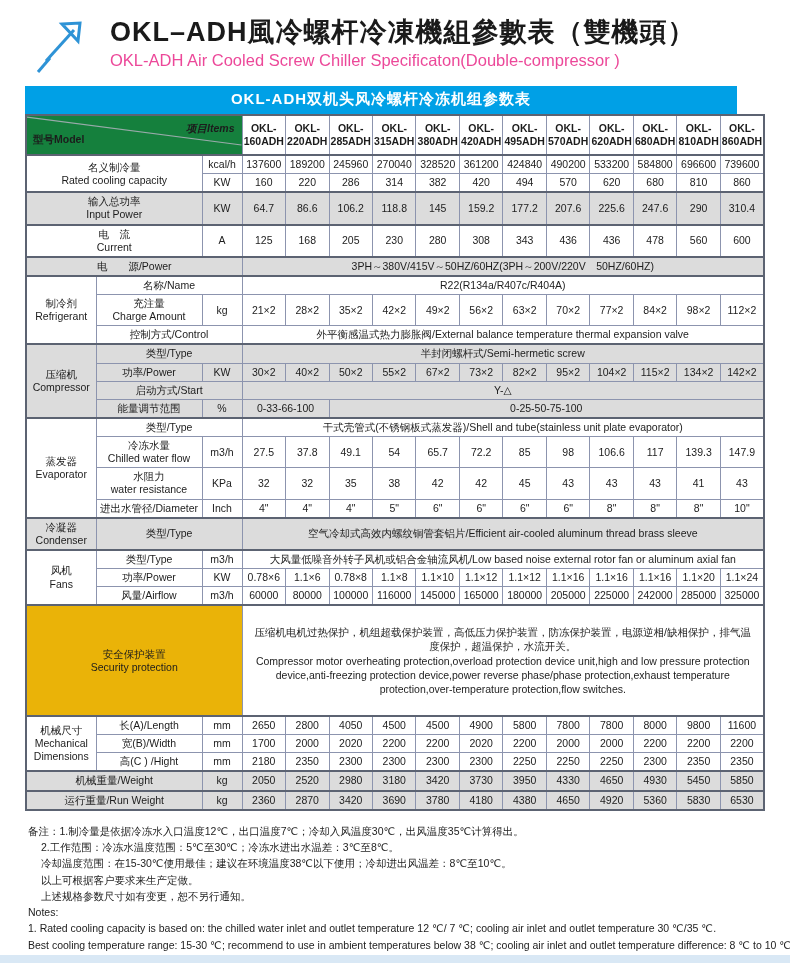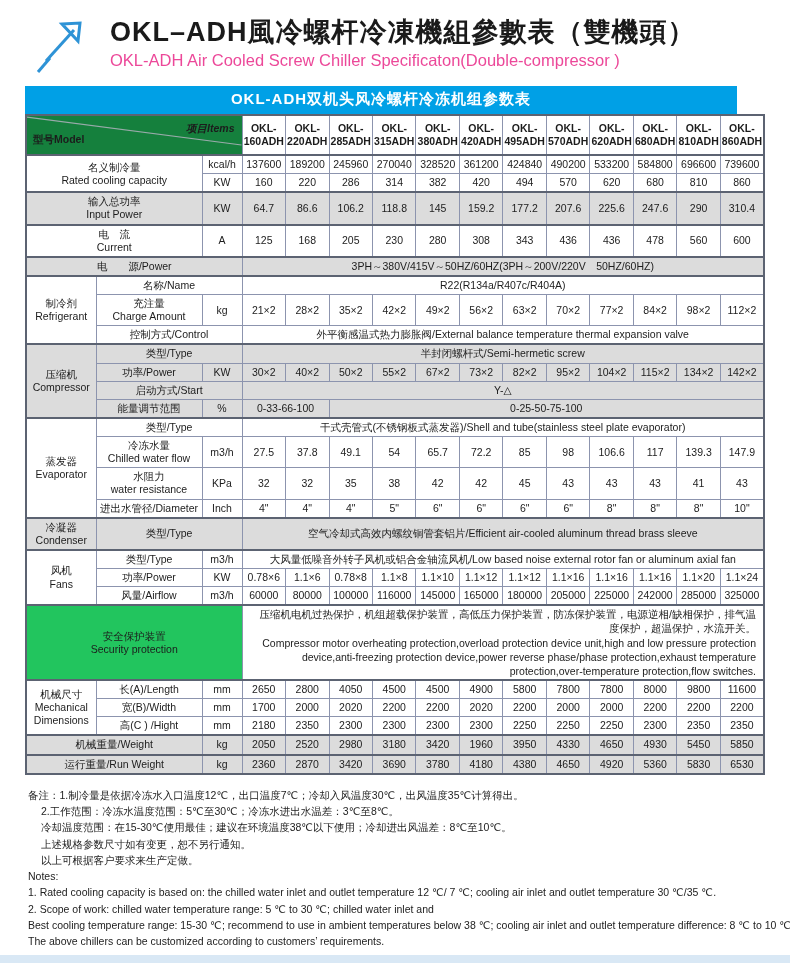--- a/index.html
+++ b/index.html
@@ -248,7 +248,7 @@
           <td rowspan="4">蒸发器
 Evaporator</td>
           <td colspan="2">类型/Type</td>
-          <td colspan="12">干式壳管式(不锈钢板式蒸发器)/Shell and tube(stainless steel plate evaporator)</td>
+          <td colspan="12">干式壳管式(不锈钢板式蒸发器)/Shell and tube(stainless unit plate evaporator)</td>
         </tr>
         <tr>
           <td>冷冻水量

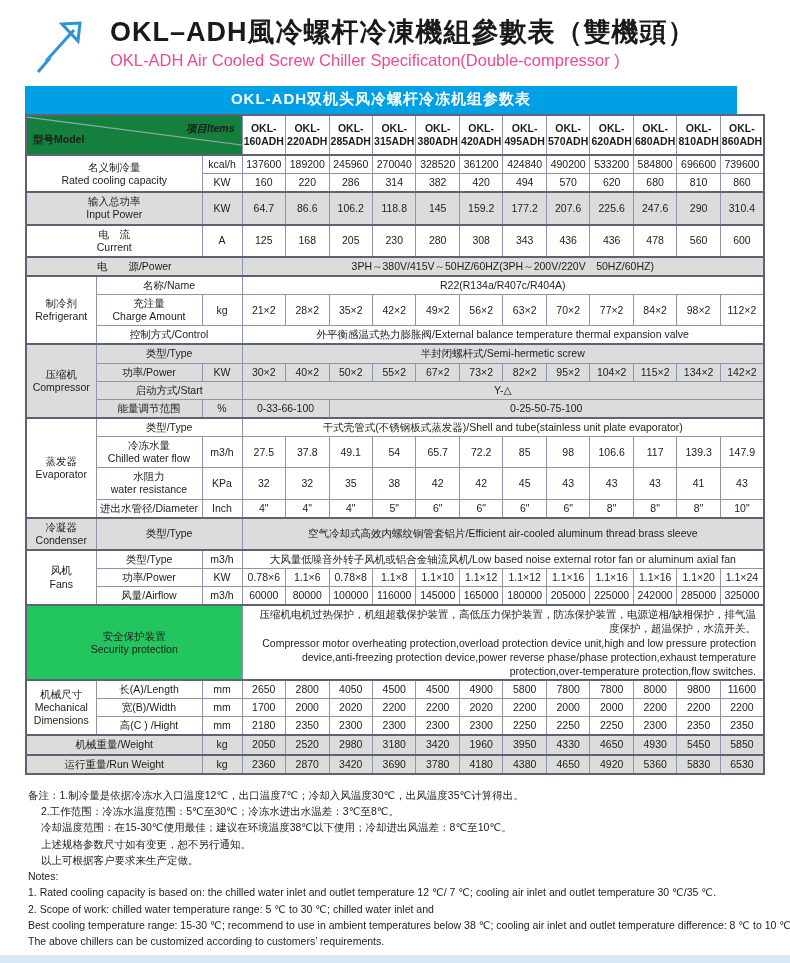--- a/index.html
+++ b/index.html
@@ -34,7 +34,7 @@
   tr.sec td{border-top:2px solid #5c6372;}
   tr.gr td{background:#dcdcdc;}
   td.g{background:#22c55e;}
-  td.left{text-align:right;padding:1px 7px;line-height:1.35;}
+  td.left{text-align:center;padding:19px 7px;line-height:1.35;}
   
   tr.model td{height:34px;font-weight:700;}
   td.diag{position:relative;font-weight:400;background:#15803d;}

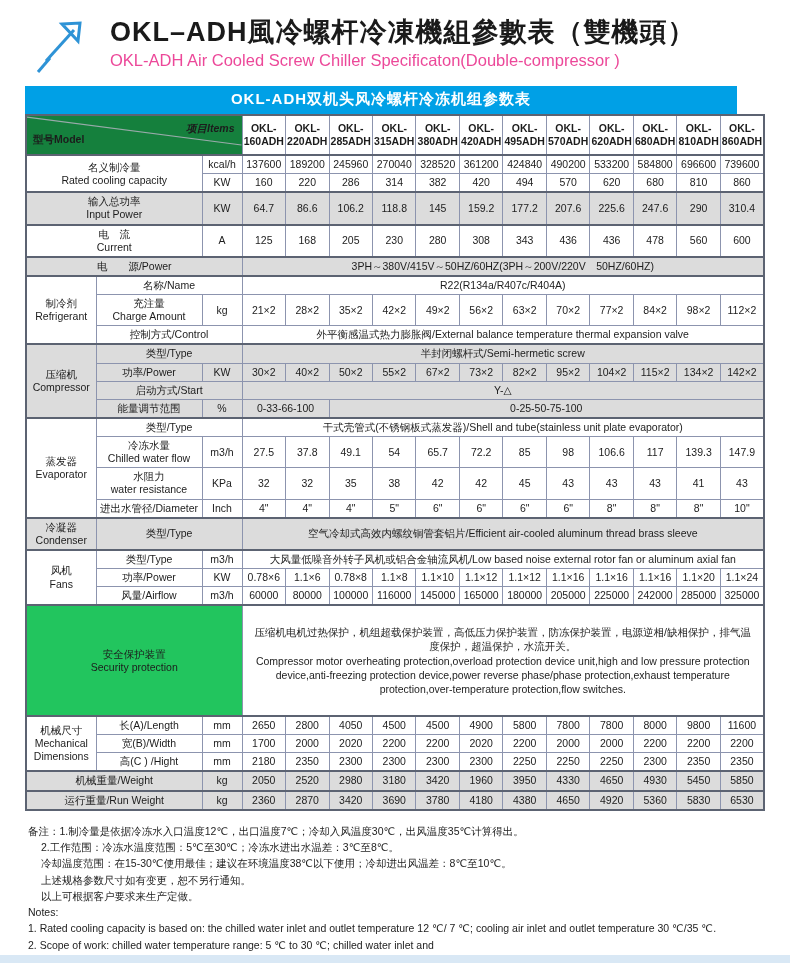--- a/index.html
+++ b/index.html
@@ -33,7 +33,7 @@
   }
   tr.sec td{border-top:2px solid #5c6372;}
   tr.gr td{background:#dcdcdc;}
-  td.g{background:#22c55e;}
+  td.g{background:#eab308;}
   td.left{text-align:center;padding:19px 7px;line-height:1.35;}
   
   tr.model td{height:34px;font-weight:700;}

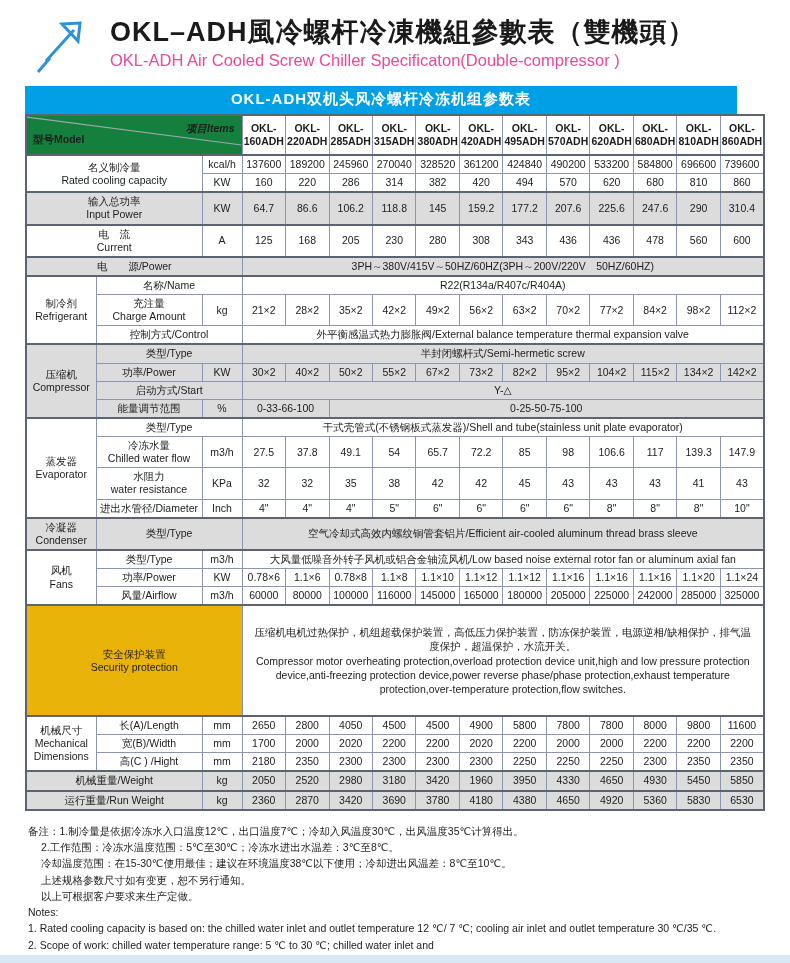--- a/index.html
+++ b/index.html
@@ -410,7 +410,7 @@
           <td>2980</td>
           <td>3180</td>
           <td>3420</td>
-          <td>1960</td>
+          <td>3730</td>
           <td>3950</td>
           <td>4330</td>
           <td>4650</td>

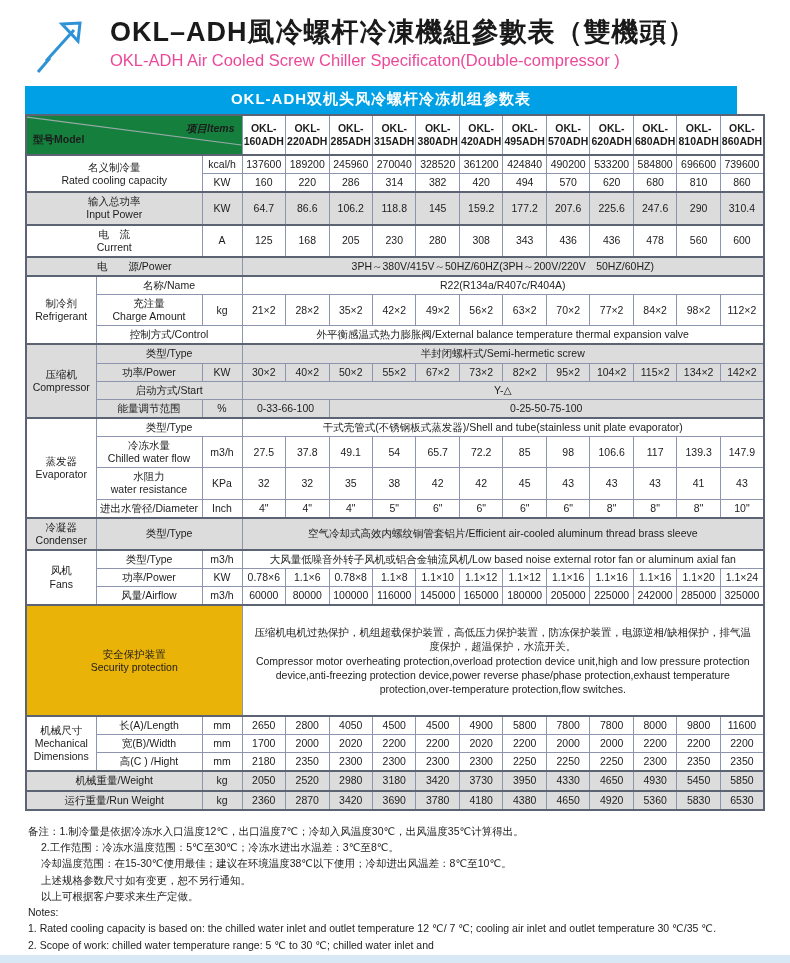--- a/index.html
+++ b/index.html
@@ -443,8 +443,8 @@
     <div>备注：1.制冷量是依据冷冻水入口温度12℃，出口温度7℃；冷却入风温度30℃，出风温度35℃计算得出。</div>
     <div>2.工作范围：冷冻水温度范围：5℃至30℃；冷冻水进出水温差：3℃至8℃。</div>
     <div>冷却温度范围：在15-30℃使用最佳；建议在环境温度38℃以下使用；冷却进出风温差：8℃至10℃。</div>
+    <div>以上可根据客户要求来生产定做。</div>
     <div>上述规格参数尺寸如有变更，恕不另行通知。</div>
-    <div>以上可根据客户要求来生产定做。</div>
   </div>
   <div class="en">
     <div>Notes:</div>

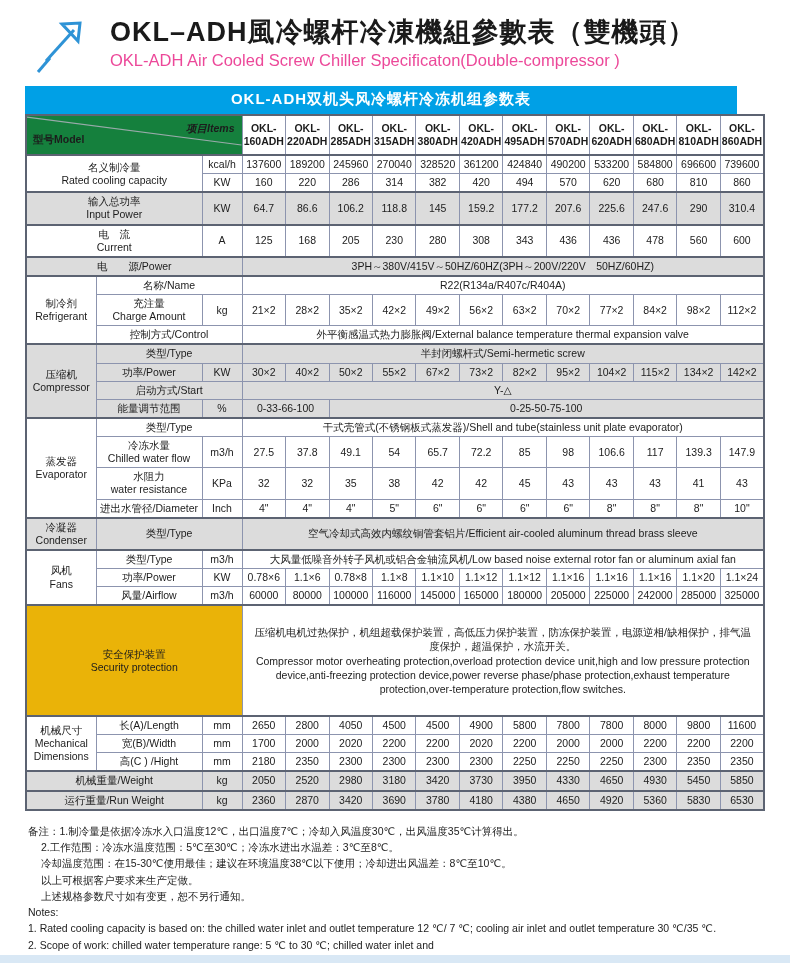--- a/index.html
+++ b/index.html
@@ -449,7 +449,6 @@
   <div class="en">
     <div>Notes:</div>
     <div>1. Rated cooling capacity is based on: the chilled water inlet and outlet temperature 12 ℃/ 7 ℃; cooling air inlet and outlet temperature 30 ℃/35 ℃.</div>
-    <div>2. Scope of work: chilled water temperature range: 5 ℃ to 30 ℃; chilled water inlet and</div>
     <div>Best cooling temperature range: 15-30 ℃; recommend to use in ambient temperatures below 38 ℃; cooling air inlet and outlet temperature difference: 8 ℃ to 10 ℃.</div>
     <div>The above chillers can be customized according to customers’ requirements.</div>
 

